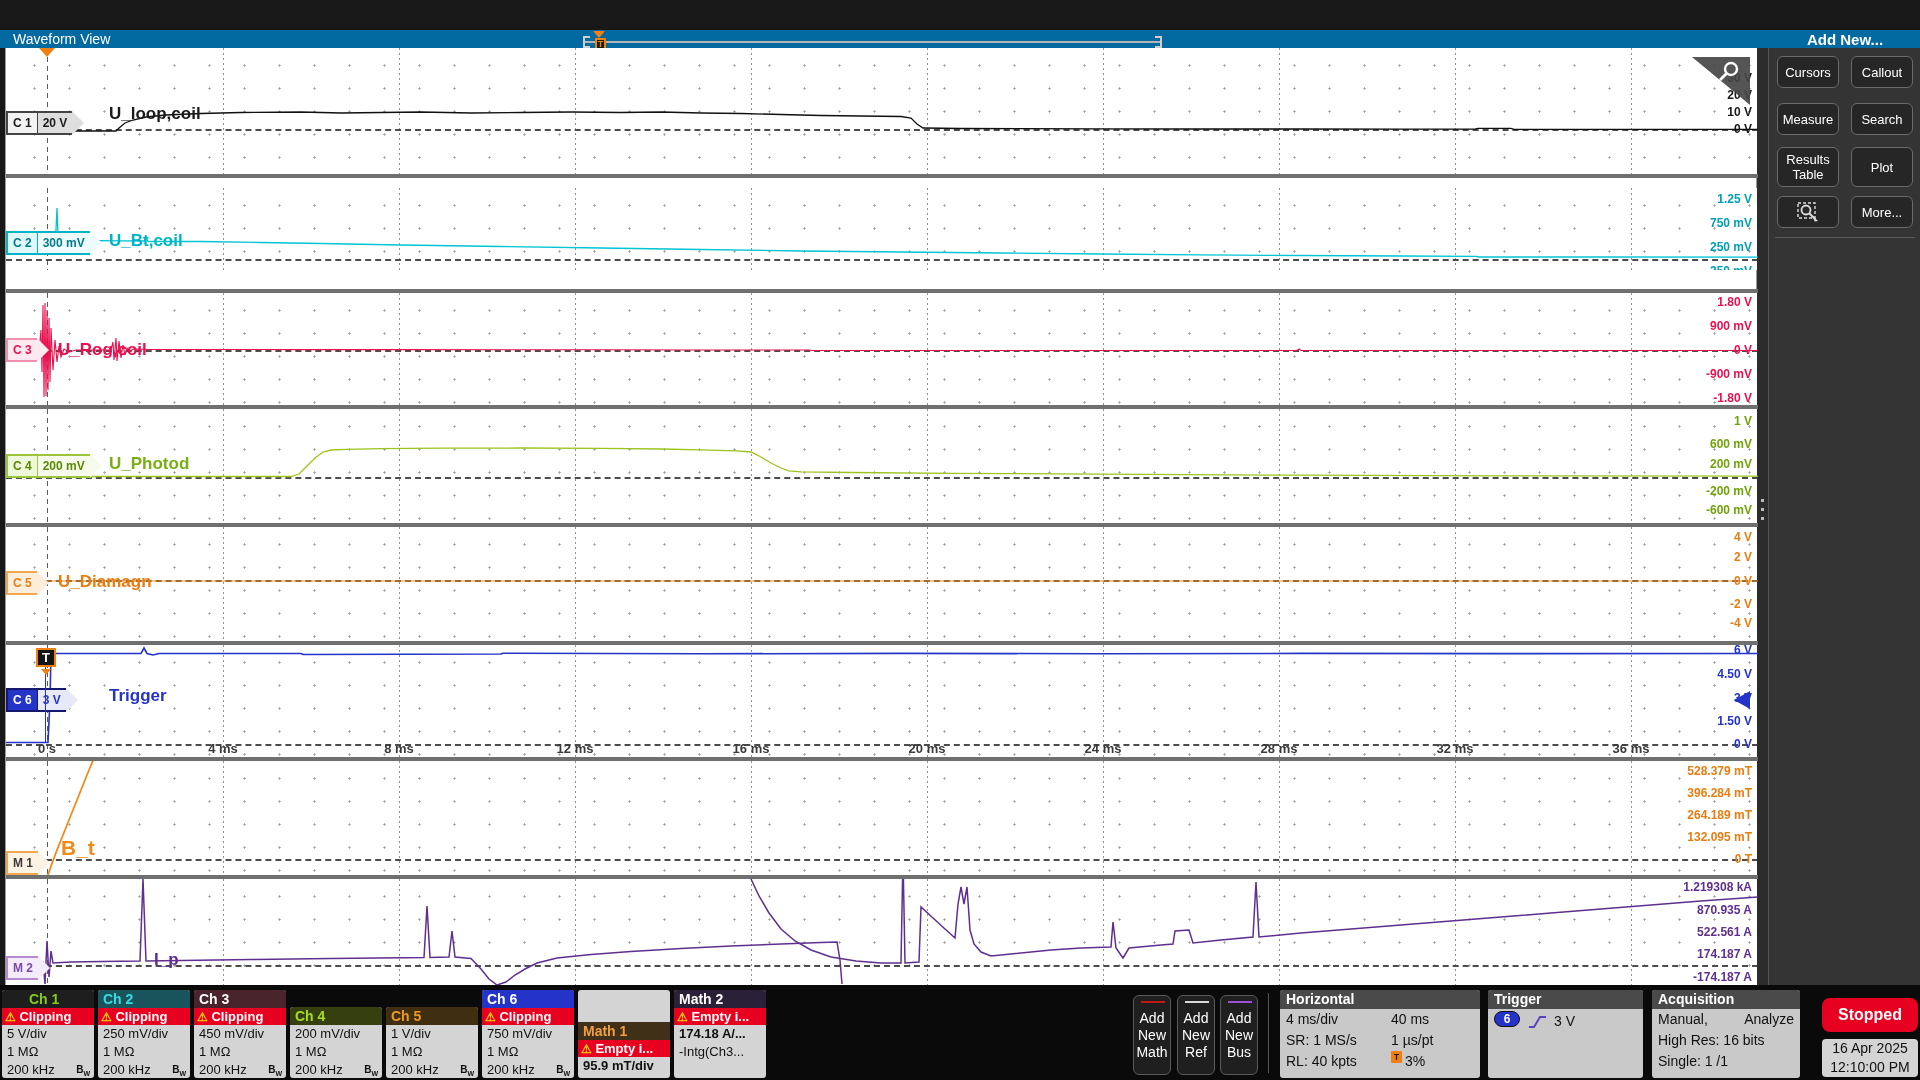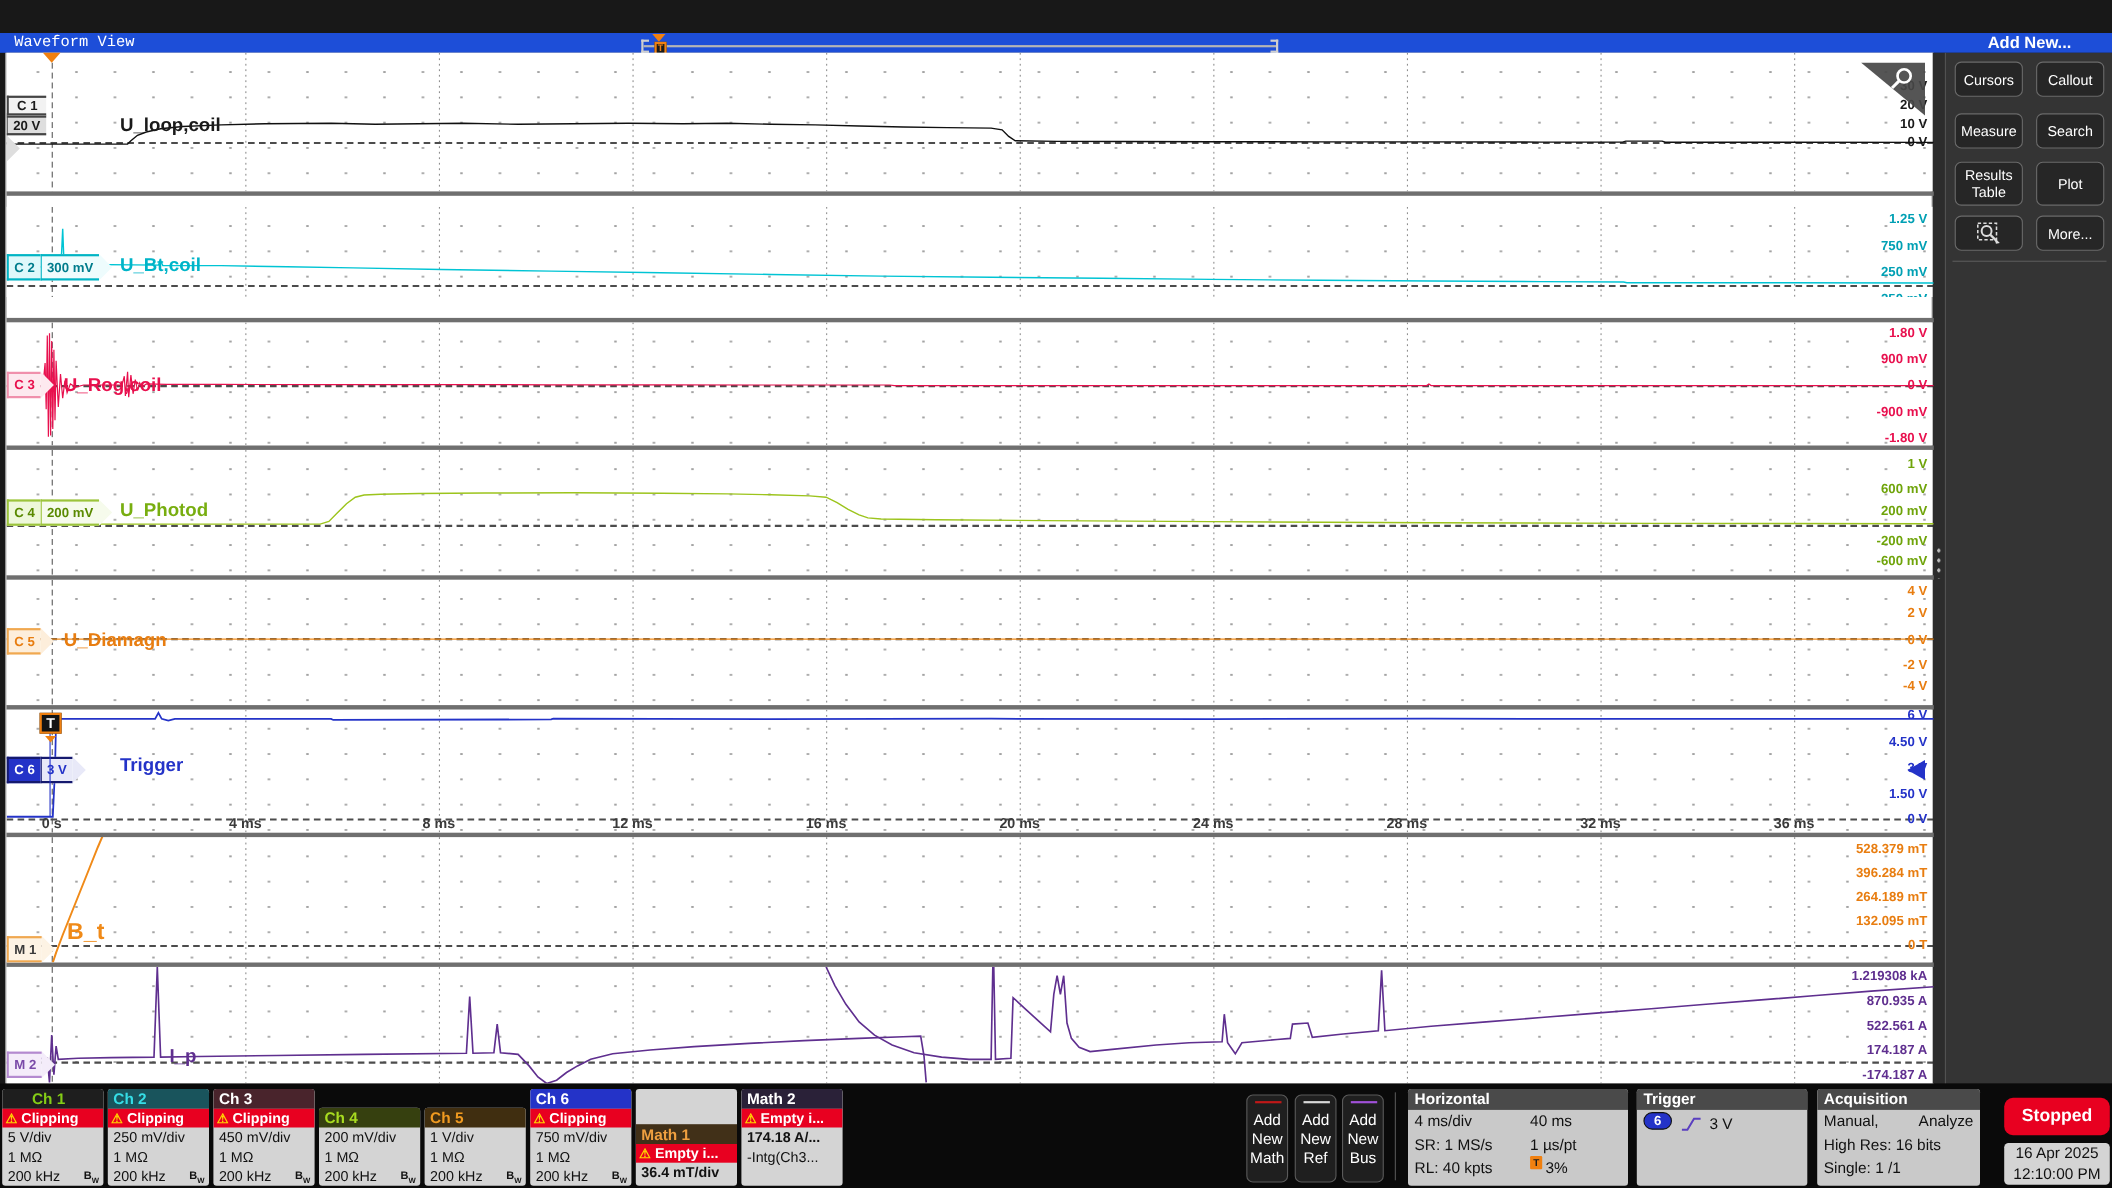--- a/index.html
+++ b/index.html
@@ -15,7 +15,7 @@
   #logo .k { color:#1ec3e8; }
 
   
-  #wfbar { position:absolute; left:0; top:30px; width:1920px; height:18px; background:#1d4ed8; color:#fff;font-family:Liberation Mono, monospace; }
+  #wfbar { position:absolute; left:0; top:30px; width:1920px; height:18px; background:#0369a1; color:#fff; }
   #wfbar .title { position:absolute; left:13px; top:1px; font-size:14px; }
   #hslider { position:absolute; left:585px; top:8px; width:575px; height:4px; }
   #hslider .track { position:absolute; left:0; top:3px; width:575px; height:2px; background:#b5b5b5; }

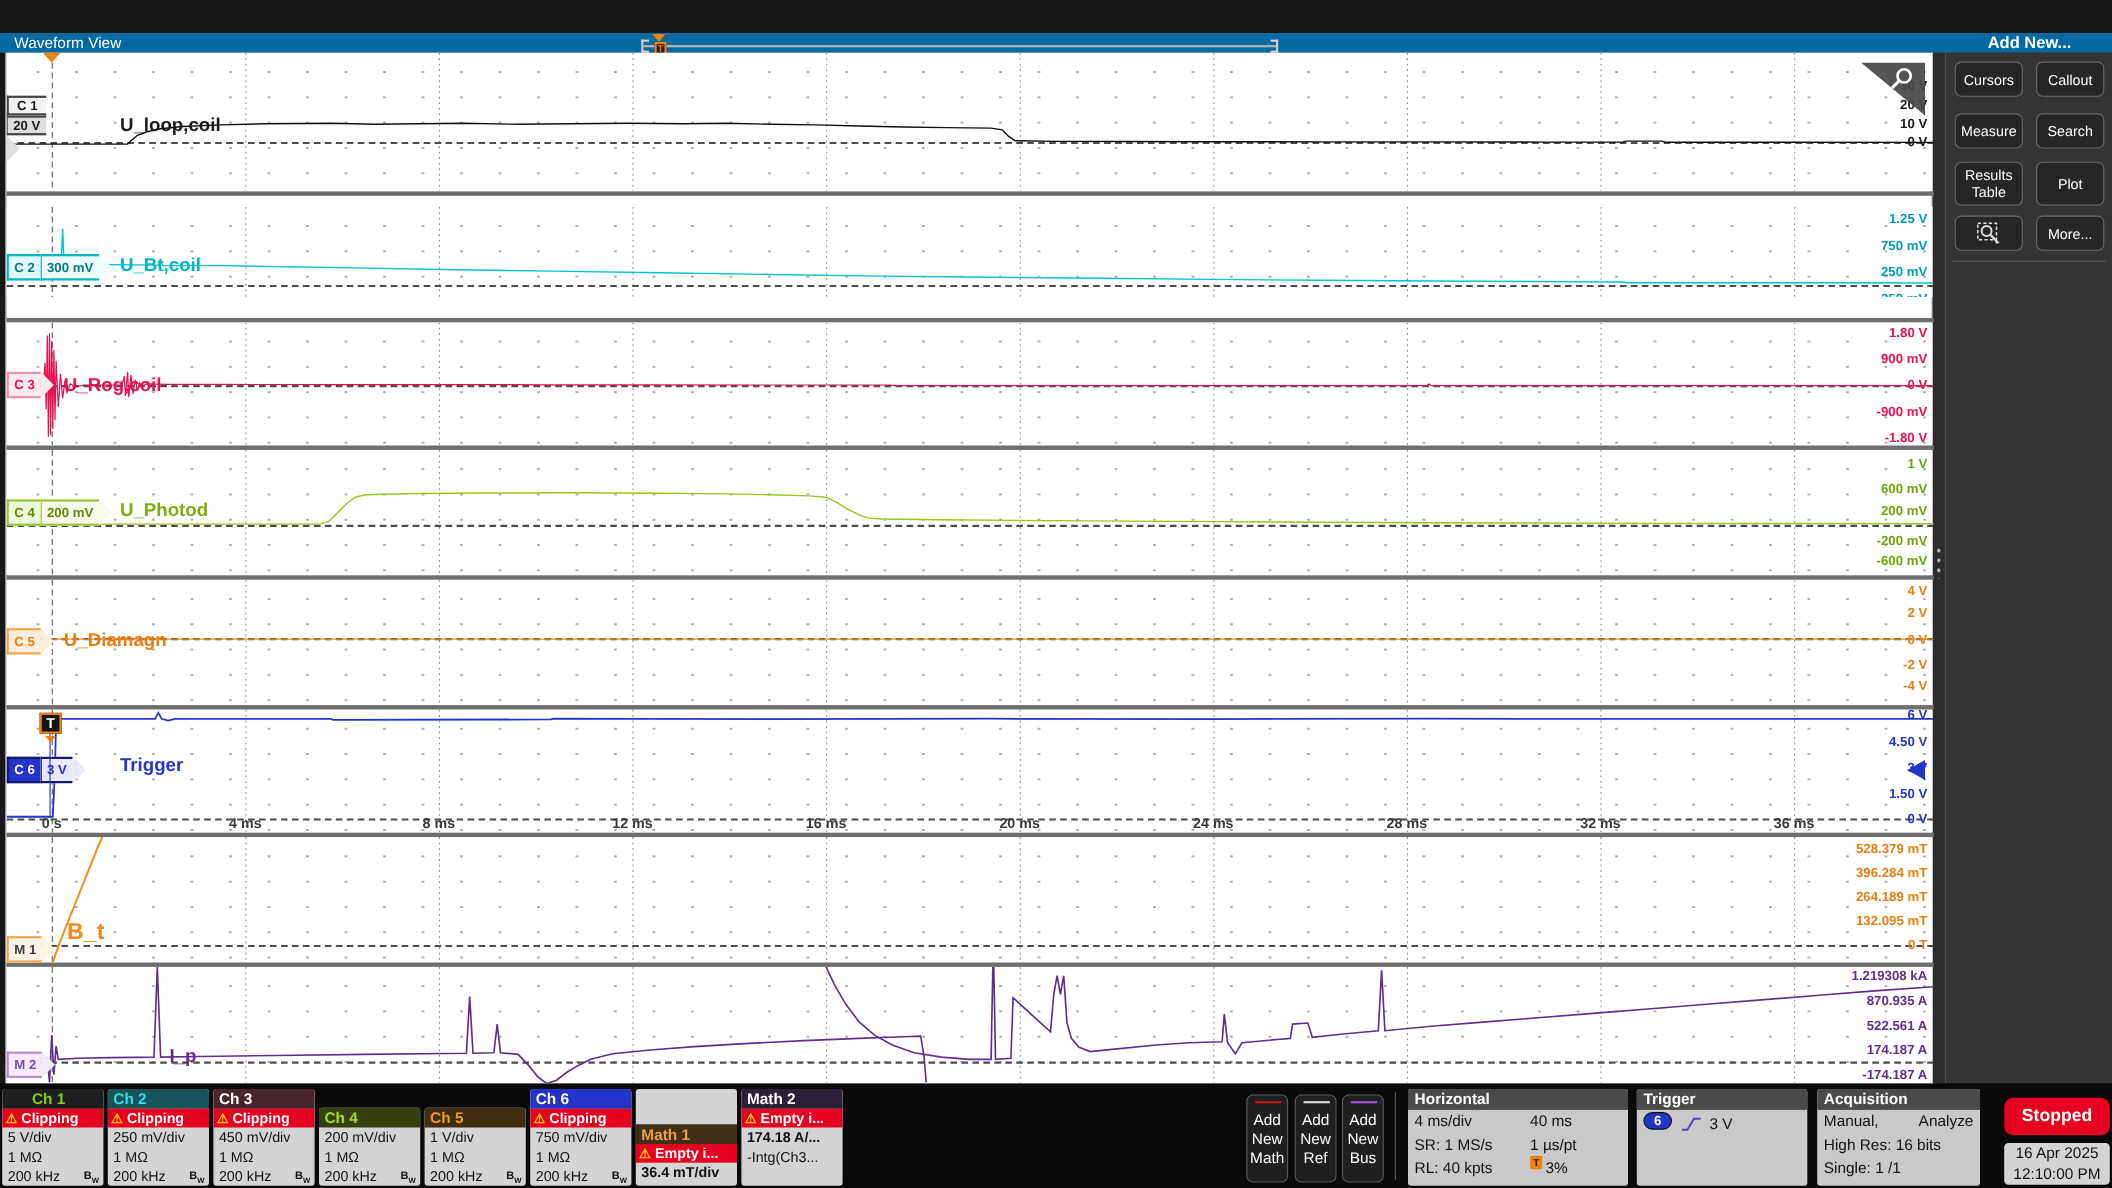--- a/index.html
+++ b/index.html
@@ -138,7 +138,7 @@
         <svg class="tracesvg" width="1752" height="126">
           <polyline points="0,83 110,83 113,80 119,75 127,72 140,69 160,67 195,65.5 235,64.5 295,64 335,65 375,64.5 415,64 465,65 515,64.5 565,64 615,64.5 655,64 695,65 735,65.5 775,66.5 815,67.5 855,68 895,68.5 905,70 911,76 917,80 955,80.5 1015,80.69999999999999 1095,80.80000000000001 1195,81 1295,81 1395,81.19999999999999 1469,81.19999999999999 1472,80.30000000000001 1505,80.30000000000001 1508,81.30000000000001 1595,81.30000000000001 1752,81.4" fill="none" stroke="#101010" stroke-width="1.3"></polyline>
         </svg>
-        <div class="badge" style="top: 39px; flex-direction: column;">
+        <div class="badge" style="top: 63px;">
           <div class="cell" style="background: rgb(242, 242, 242); color: rgb(26, 26, 26); border-color: rgb(68, 68, 68);">C 1</div>
           <div class="cell" style="background: rgb(222, 222, 222); color: rgb(26, 26, 26); border-color: rgb(68, 68, 68); border-left-width: 1px; border-left-style: solid;">20 V</div>
           <div class="tip" style="border-left: 12px solid rgb(222, 222, 222);"></div>

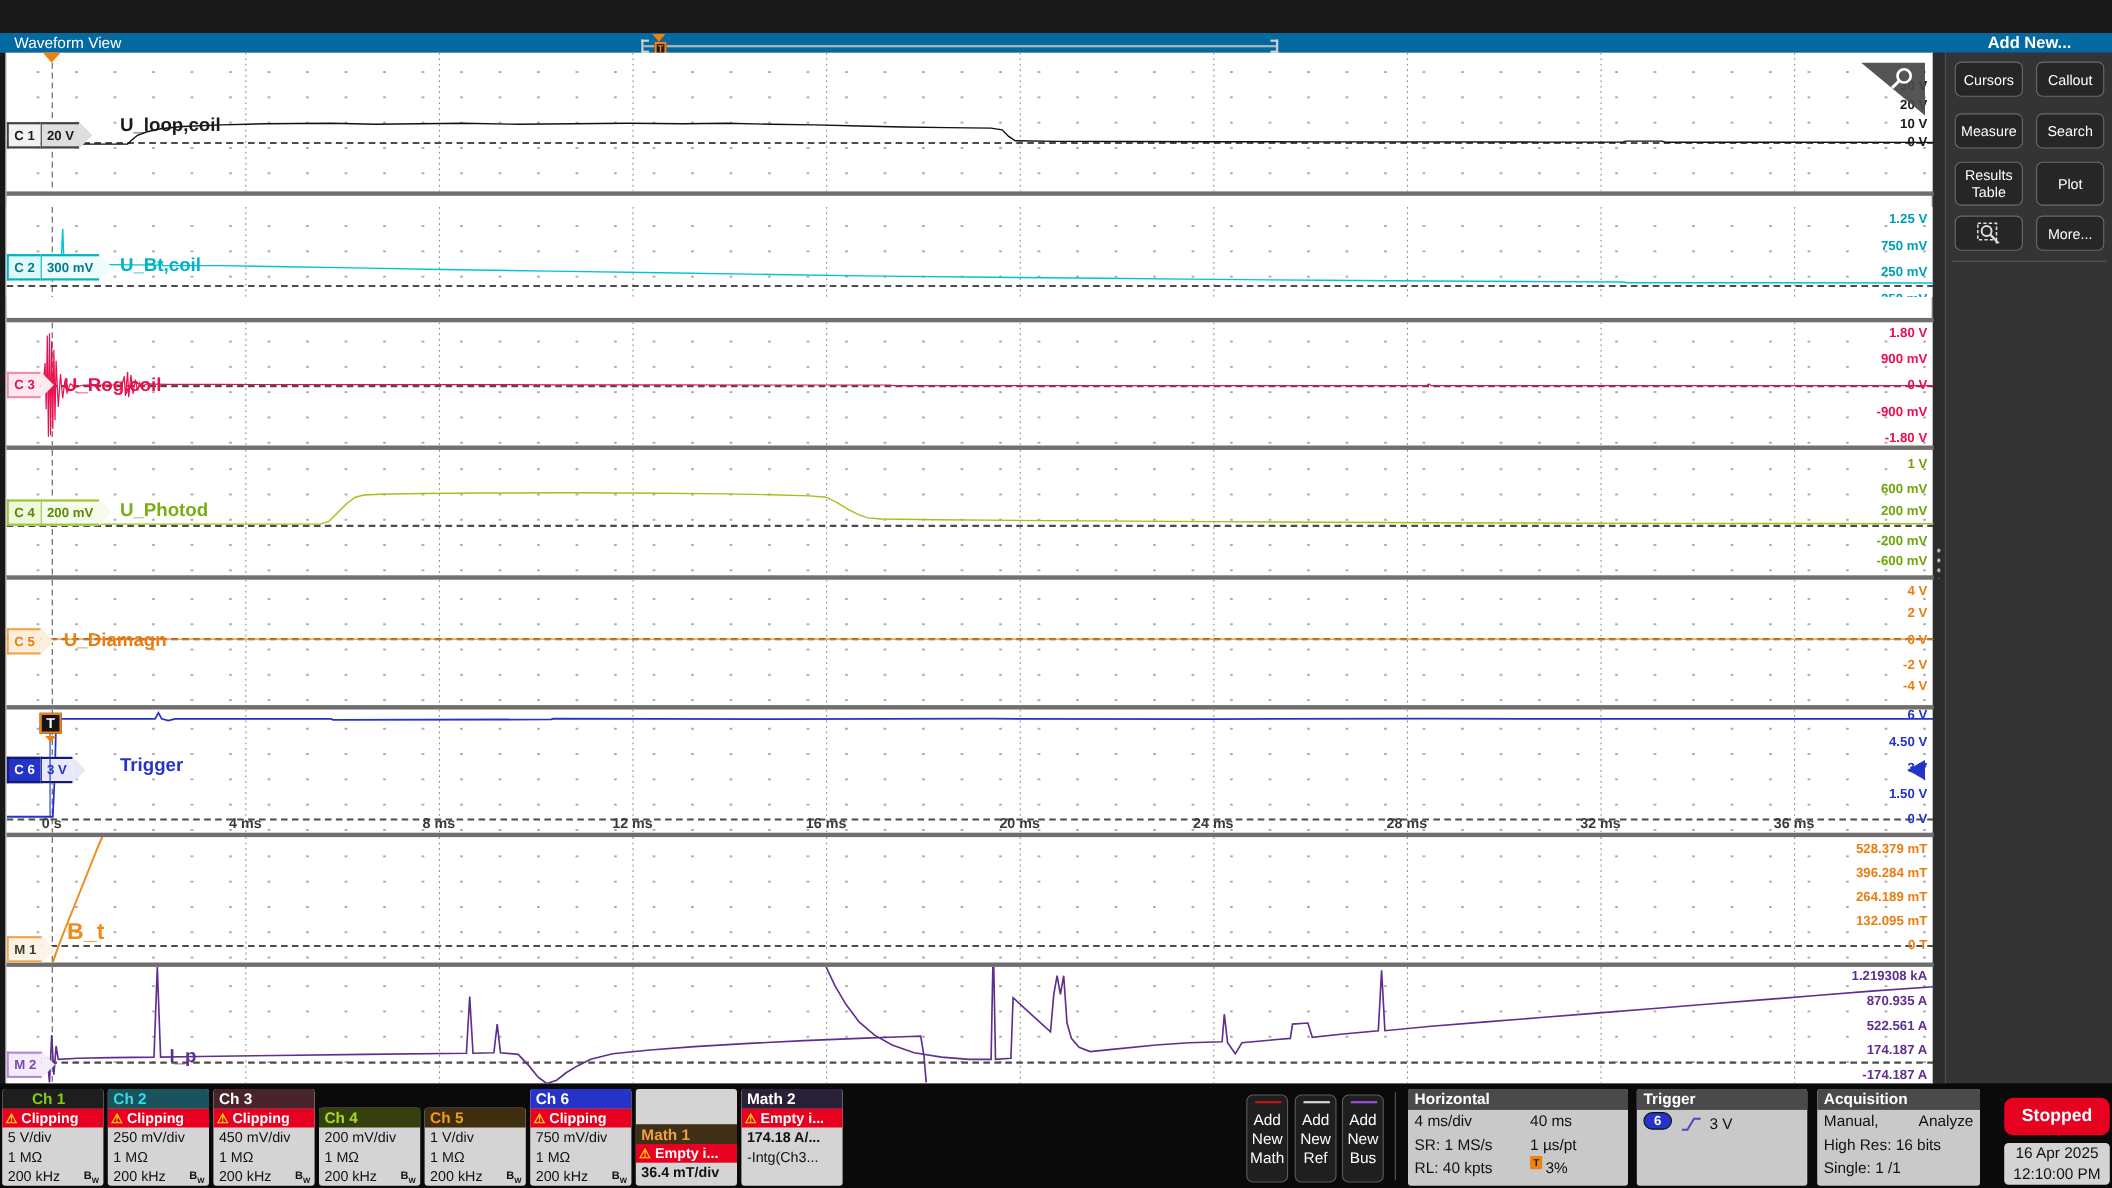--- a/index.html
+++ b/index.html
@@ -429,7 +429,7 @@
         <div class="bbadge" style="left: 578px; top: 5px;">
           <div class="hdr" style="background: rgb(65, 48, 24); color: rgb(240, 160, 64); margin-top: 32px;">Math 1</div>
           <div class="alert"><span class="warn">⚠</span> Empty i...</div>
-          <div class="row bold">36.4 mT/div</div>
+          <div class="row bold">95.9 mT/div</div>
           <div class="row">Intg(Ch2)...</div>
         </div>
         <div class="bbadge" style="left: 674px; top: 5px;">

